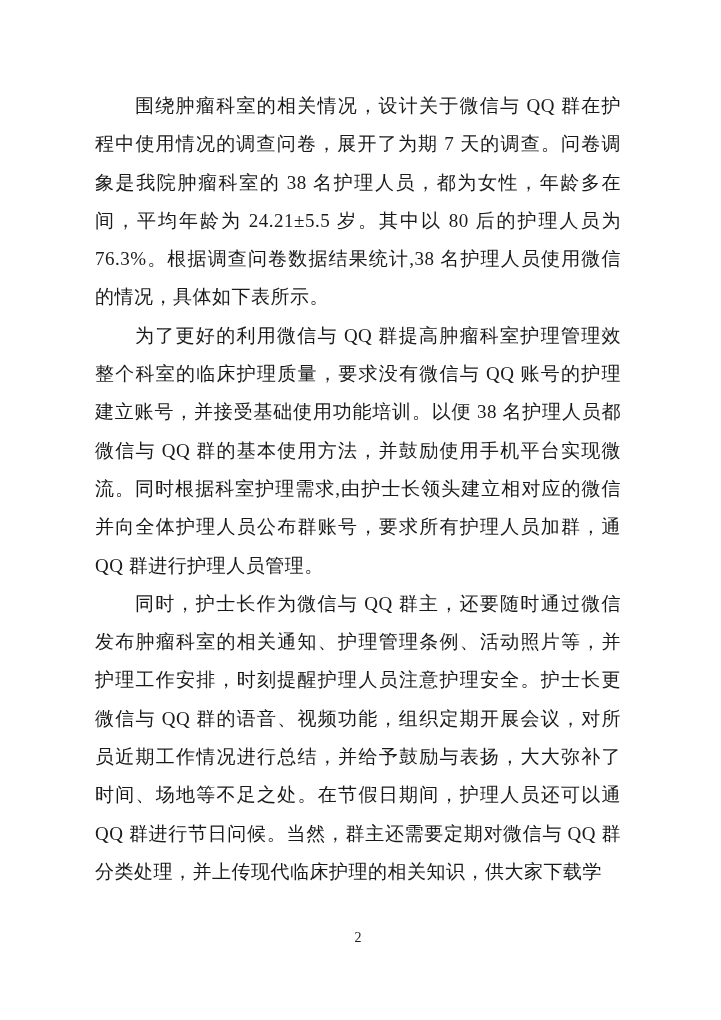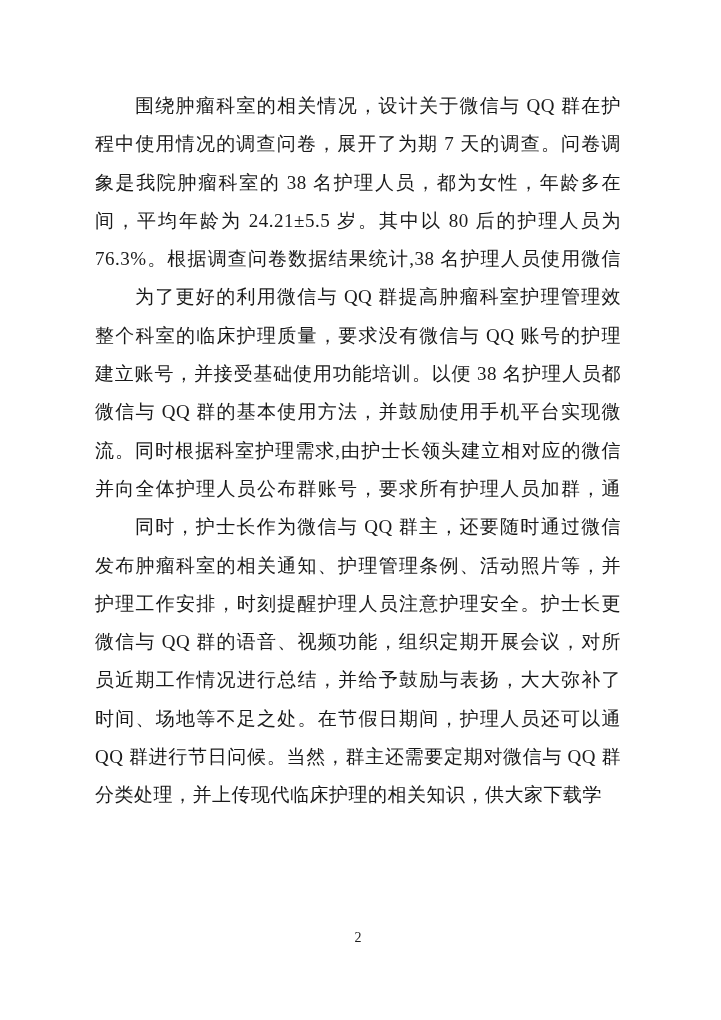--- a/index.html
+++ b/index.html
@@ -55,6 +55,7 @@
       <div class="line">象是我院肿瘤科室的 38 名护理人员，都为女性，年龄多在 21-42 岁</div>
       <div class="line">间，平均年龄为 24.21±5.5 岁。其中以 80 后的护理人员为主，占</div>
       <div class="line">76.3%。根据调查问卷数据结果统计,38 名护理人员使用微信与 QQ 群</div>
+      <div class="line last">的情况，具体如下表所示。</div>
       <div class="line indent">为了更好的利用微信与 QQ 群提高肿瘤科室护理管理效果，提升</div>
       <div class="line">整个科室的临床护理质量，要求没有微信与 QQ 账号的护理人员申请</div>
       <div class="line">建立账号，并接受基础使用功能培训。以便 38 名护理人员都能掌握</div>

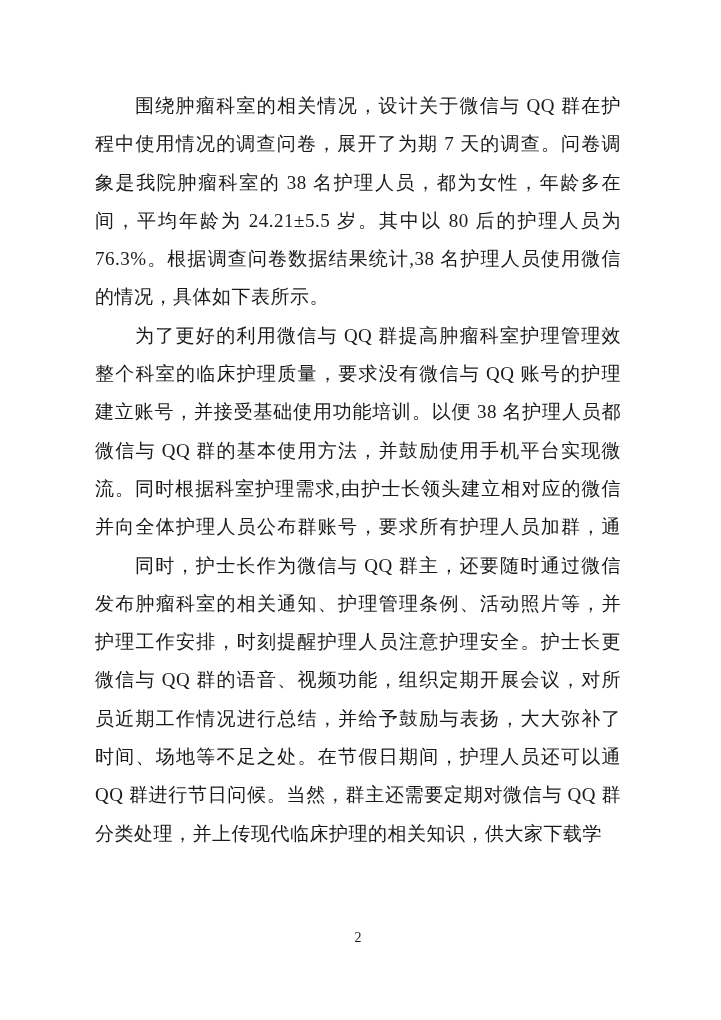--- a/index.html
+++ b/index.html
@@ -62,6 +62,7 @@
       <div class="line">微信与 QQ 群的基本使用方法，并鼓励使用手机平台实现微信沟通交</div>
       <div class="line">流。同时根据科室护理需求,由护士长领头建立相对应的微信与 QQ 群，</div>
       <div class="line">并向全体护理人员公布群账号，要求所有护理人员加群，通过微信与</div>
+      <div class="line last">QQ 群进行护理人员管理。</div>
       <div class="line indent">同时，护士长作为微信与 QQ 群主，还要随时通过微信与 QQ 群</div>
       <div class="line">发布肿瘤科室的相关通知、护理管理条例、活动照片等，并传达每周</div>
       <div class="line">护理工作安排，时刻提醒护理人员注意护理安全。护士长更可以通过</div>

